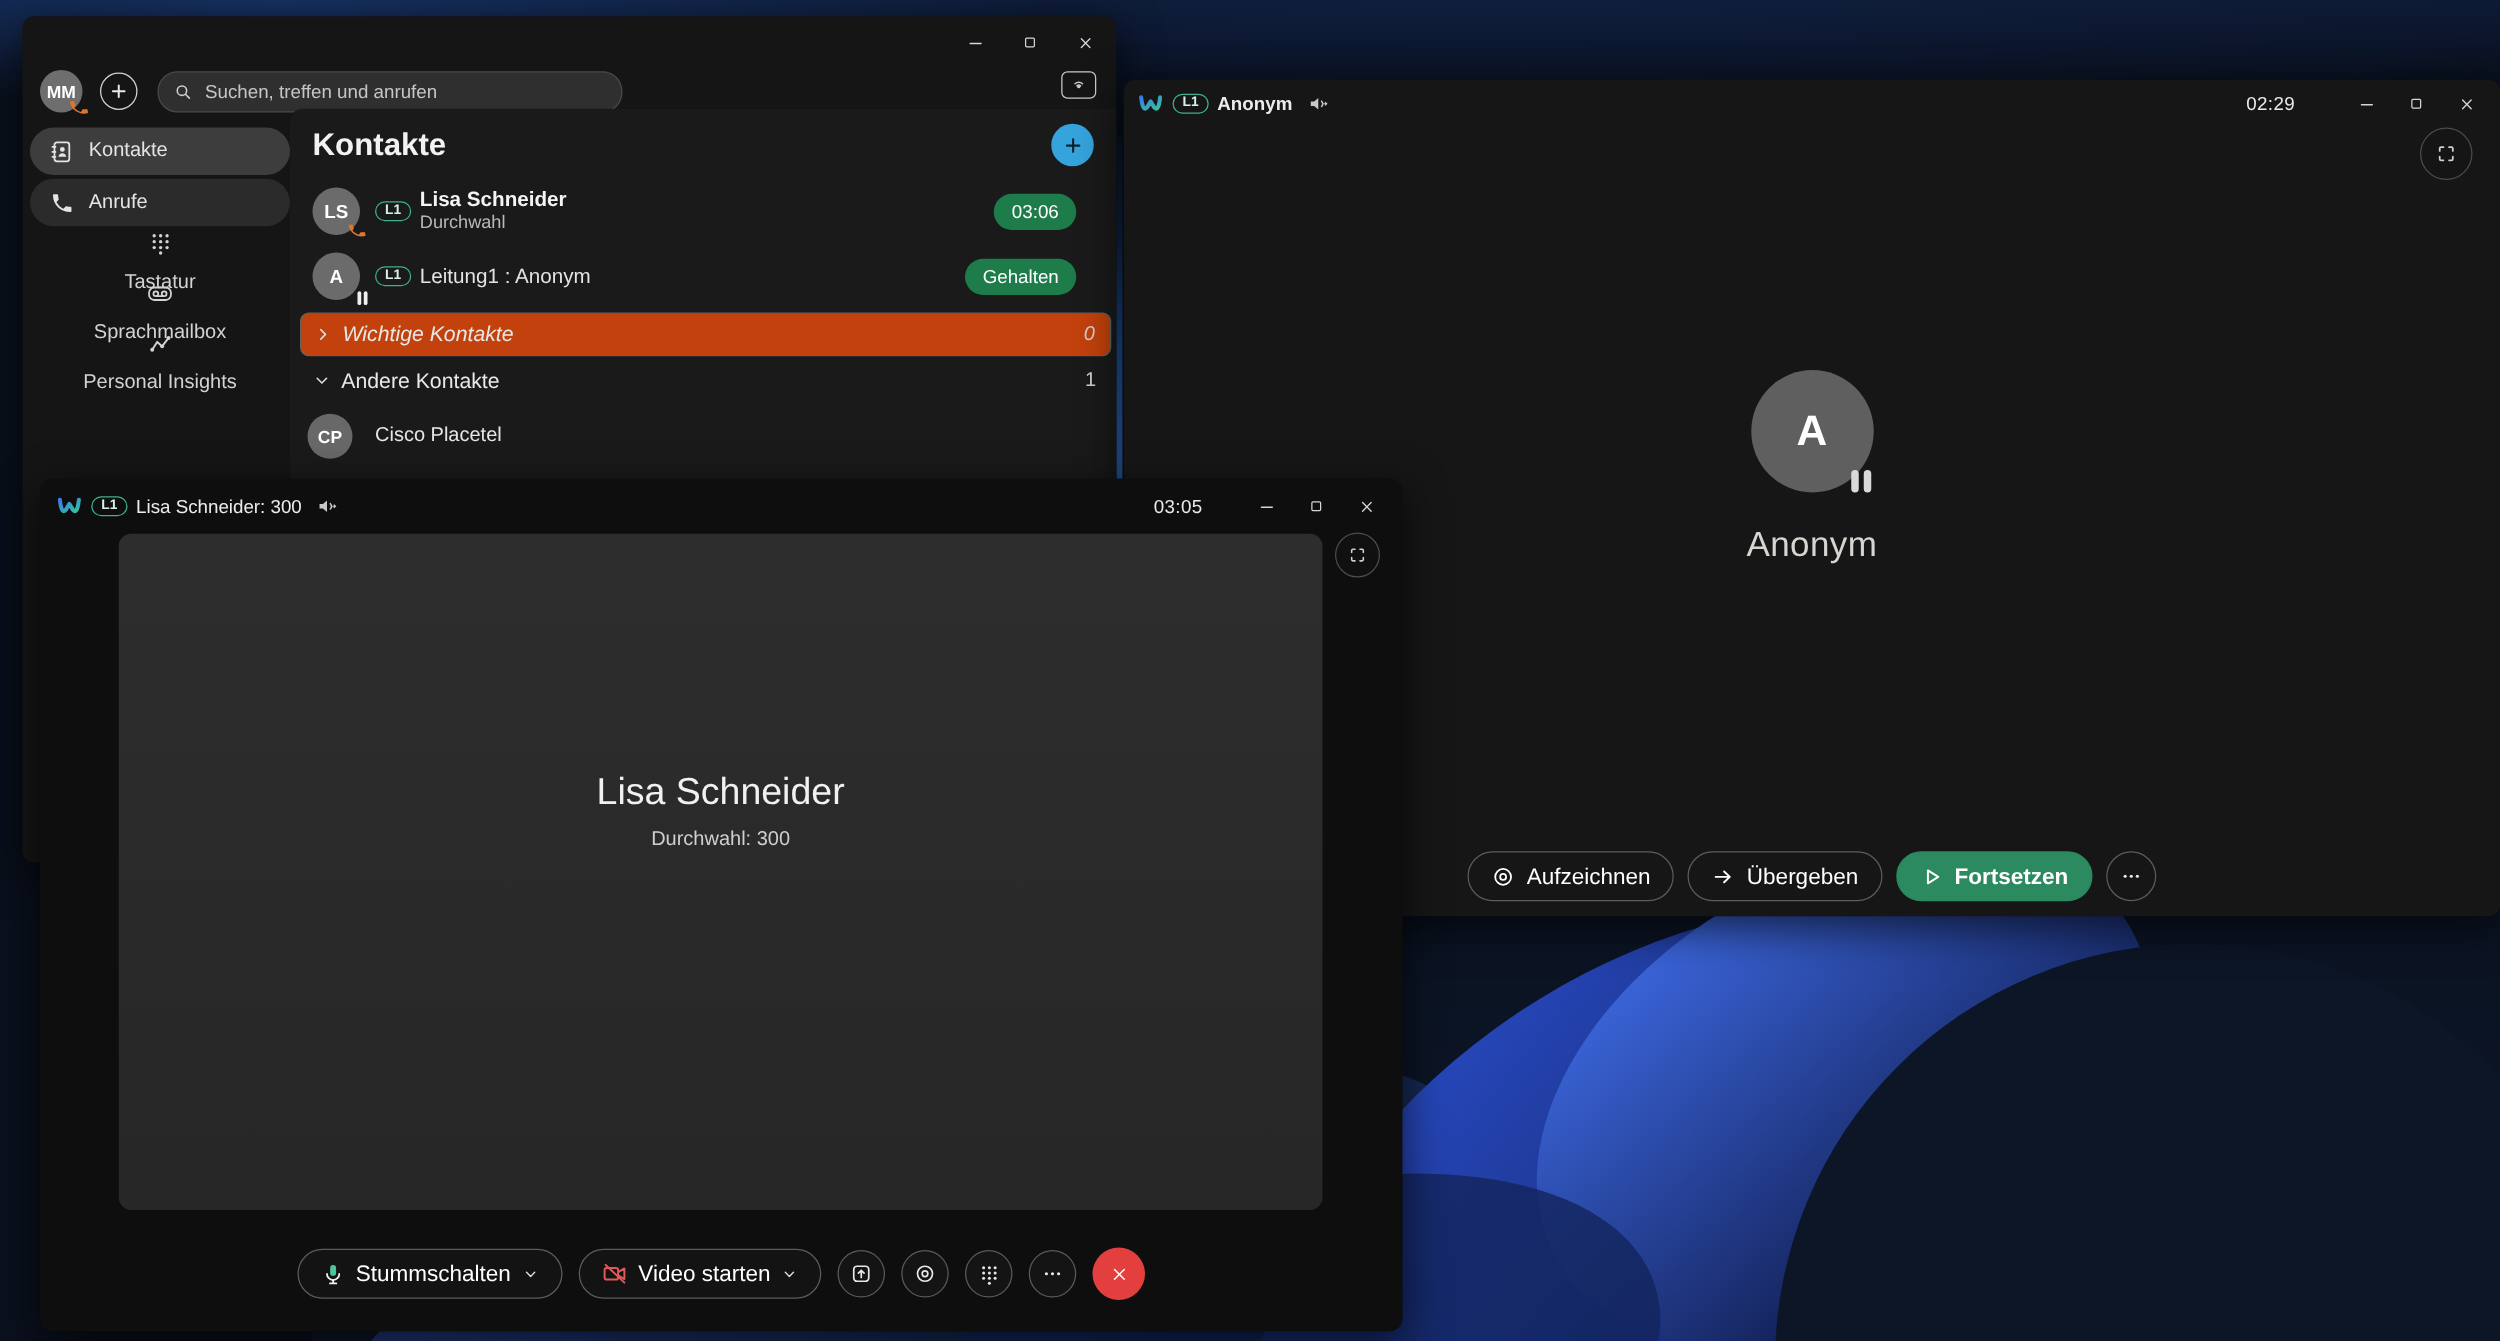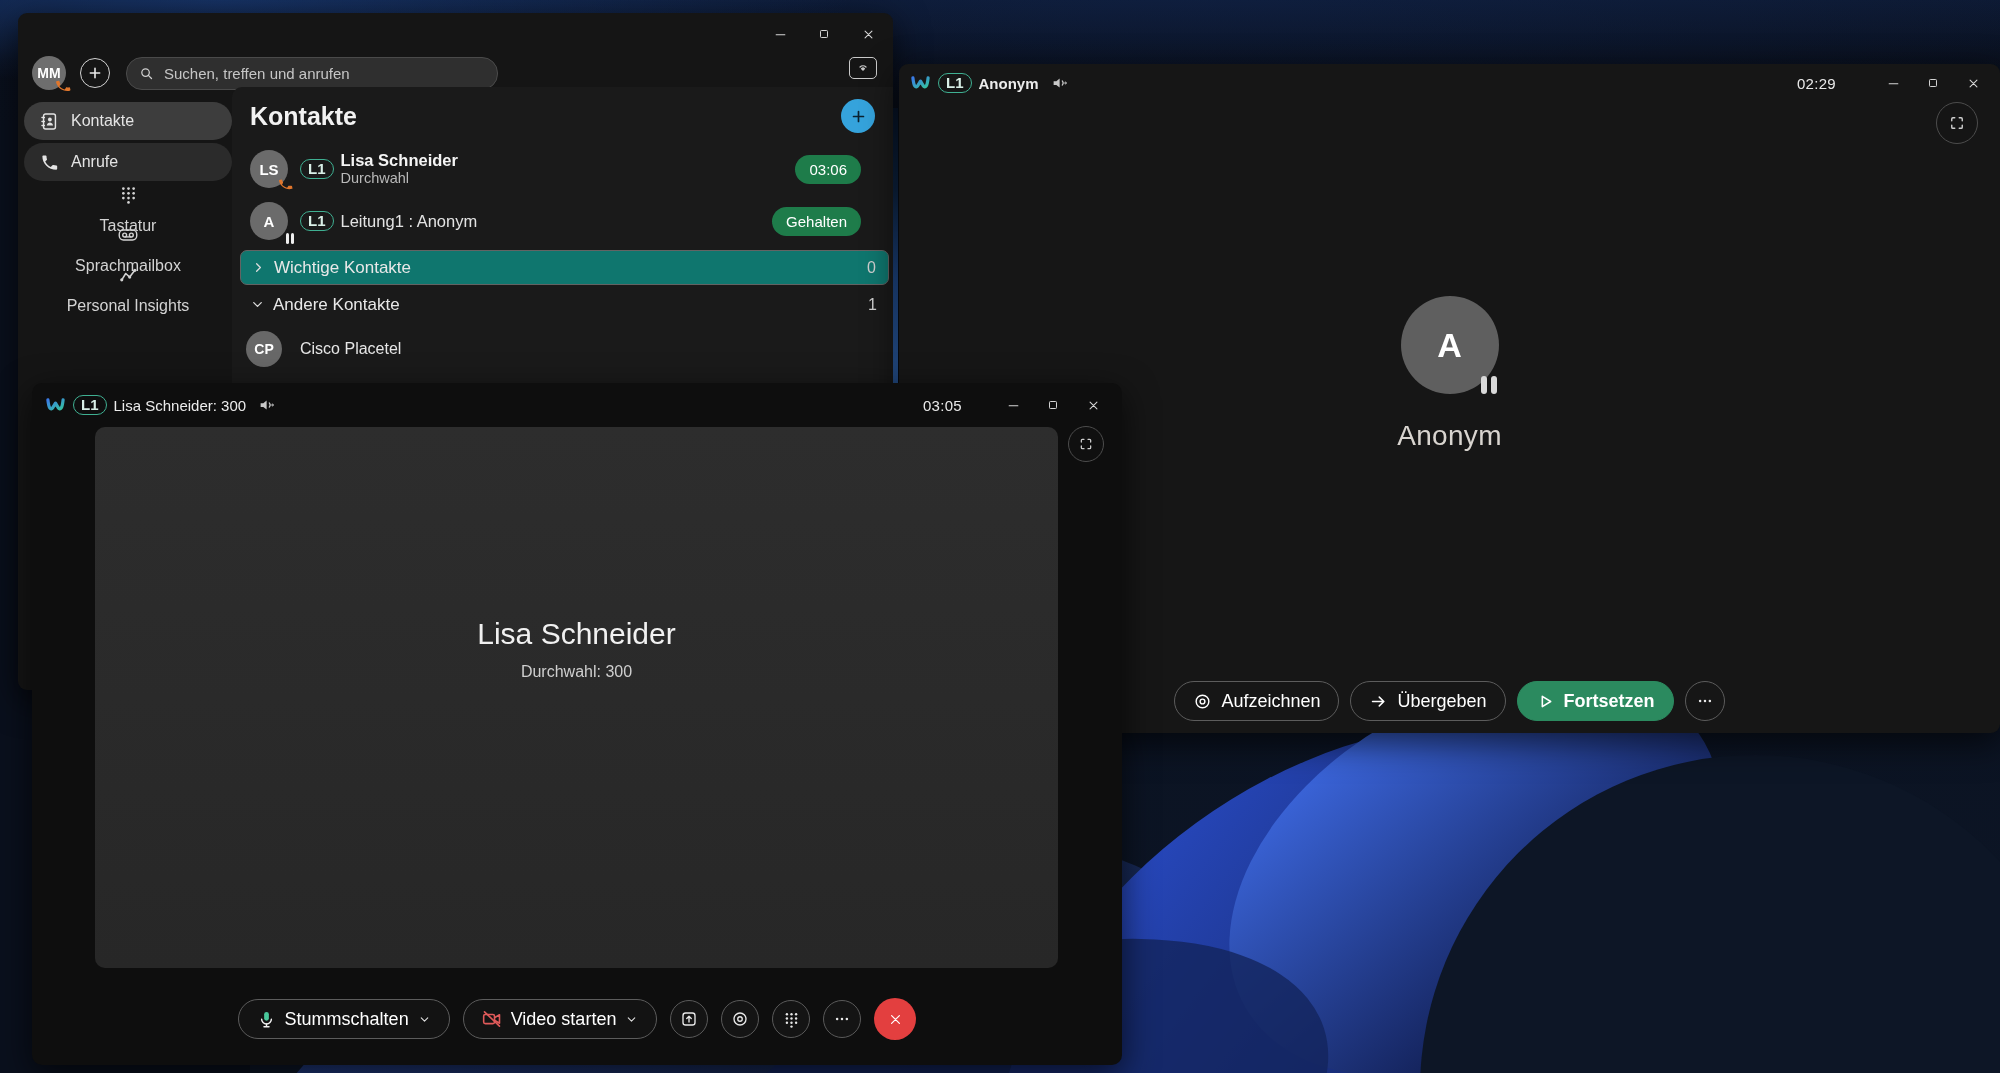--- a/index.html
+++ b/index.html
@@ -29,7 +29,7 @@
   .titlebar .spacer{flex:1;}
   .timer{color:#e9e9e9;font-size:15px;letter-spacing:.3px;}
   .l1-badge{display:inline-flex;align-items:center;justify-content:center;
-    border:1.5px solid #3FB092;border-radius:999px;color:#d9efe7;font-size:15px;font-weight:700;
+    border:1.5px solid #3FB092;border-radius:999px;color:#d9efe7;font-size:11px;font-weight:700;
     padding:1px 7px 2px 7px;line-height:1;}
   .ic{display:inline-flex;align-items:center;justify-content:center;flex:none;}
   

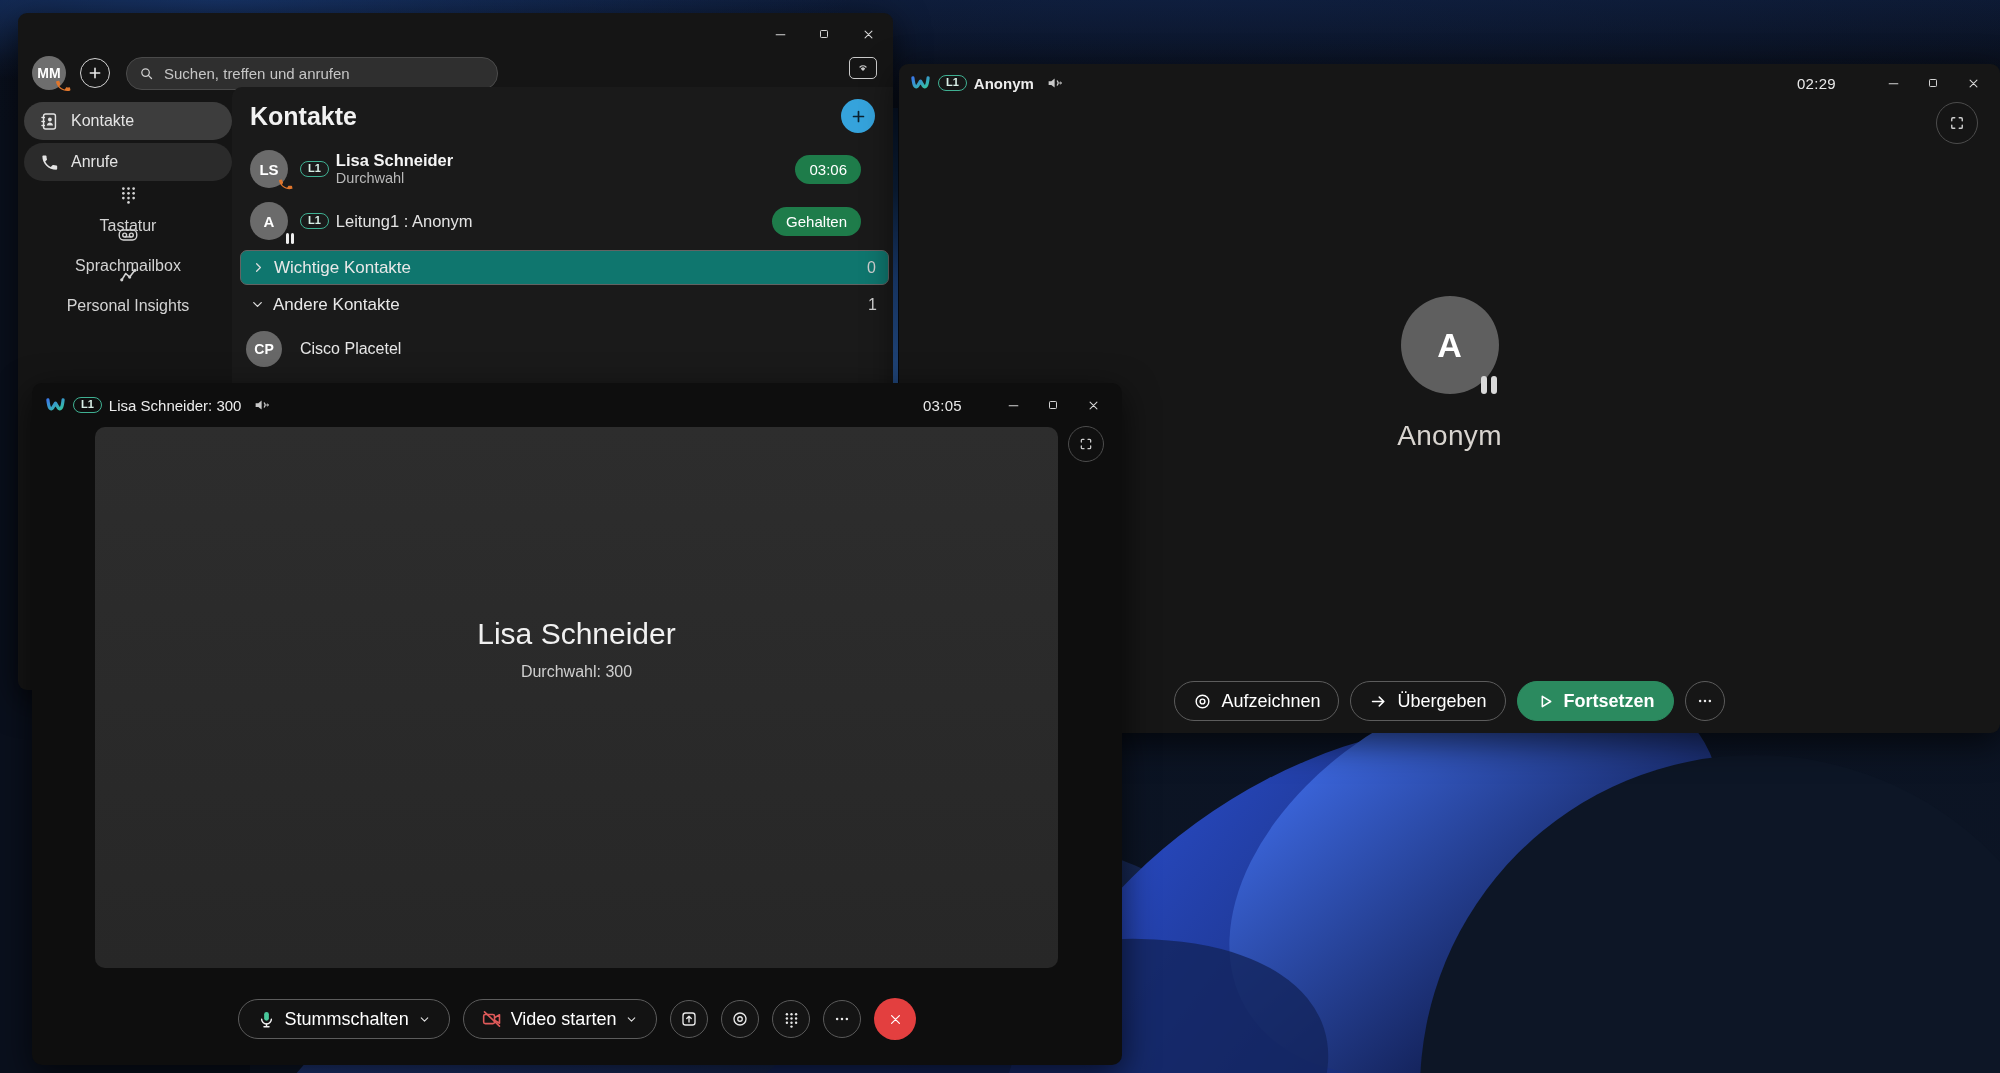--- a/index.html
+++ b/index.html
@@ -70,7 +70,7 @@
     display:flex;align-items:center;justify-content:center;padding:0 14px;flex:none;}
   .group-row{display:flex;align-items:center;height:33px;margin:3px 4px 3px 8px;padding:0 12px 0 10px;
     border-radius:7px;color:#e8e8e8;font-size:17px;gap:8px;}
-  .group-row.focused{background:#0f766e;border:1px solid #636363;}
+  .group-row.focused{background:#c2410c;border:1px solid #636363;font-style:italic;}
   .group-count{margin-left:auto;color:#cfcfcf;font-size:16px;}
   .contact-row{display:flex;align-items:center;gap:18px;height:48px;padding:0 18px 0 14px;margin-top:4px;text-align:right;}
   .avatar-cp{width:36px;height:36px;font-size:14px;font-weight:700;background:#686868;}

